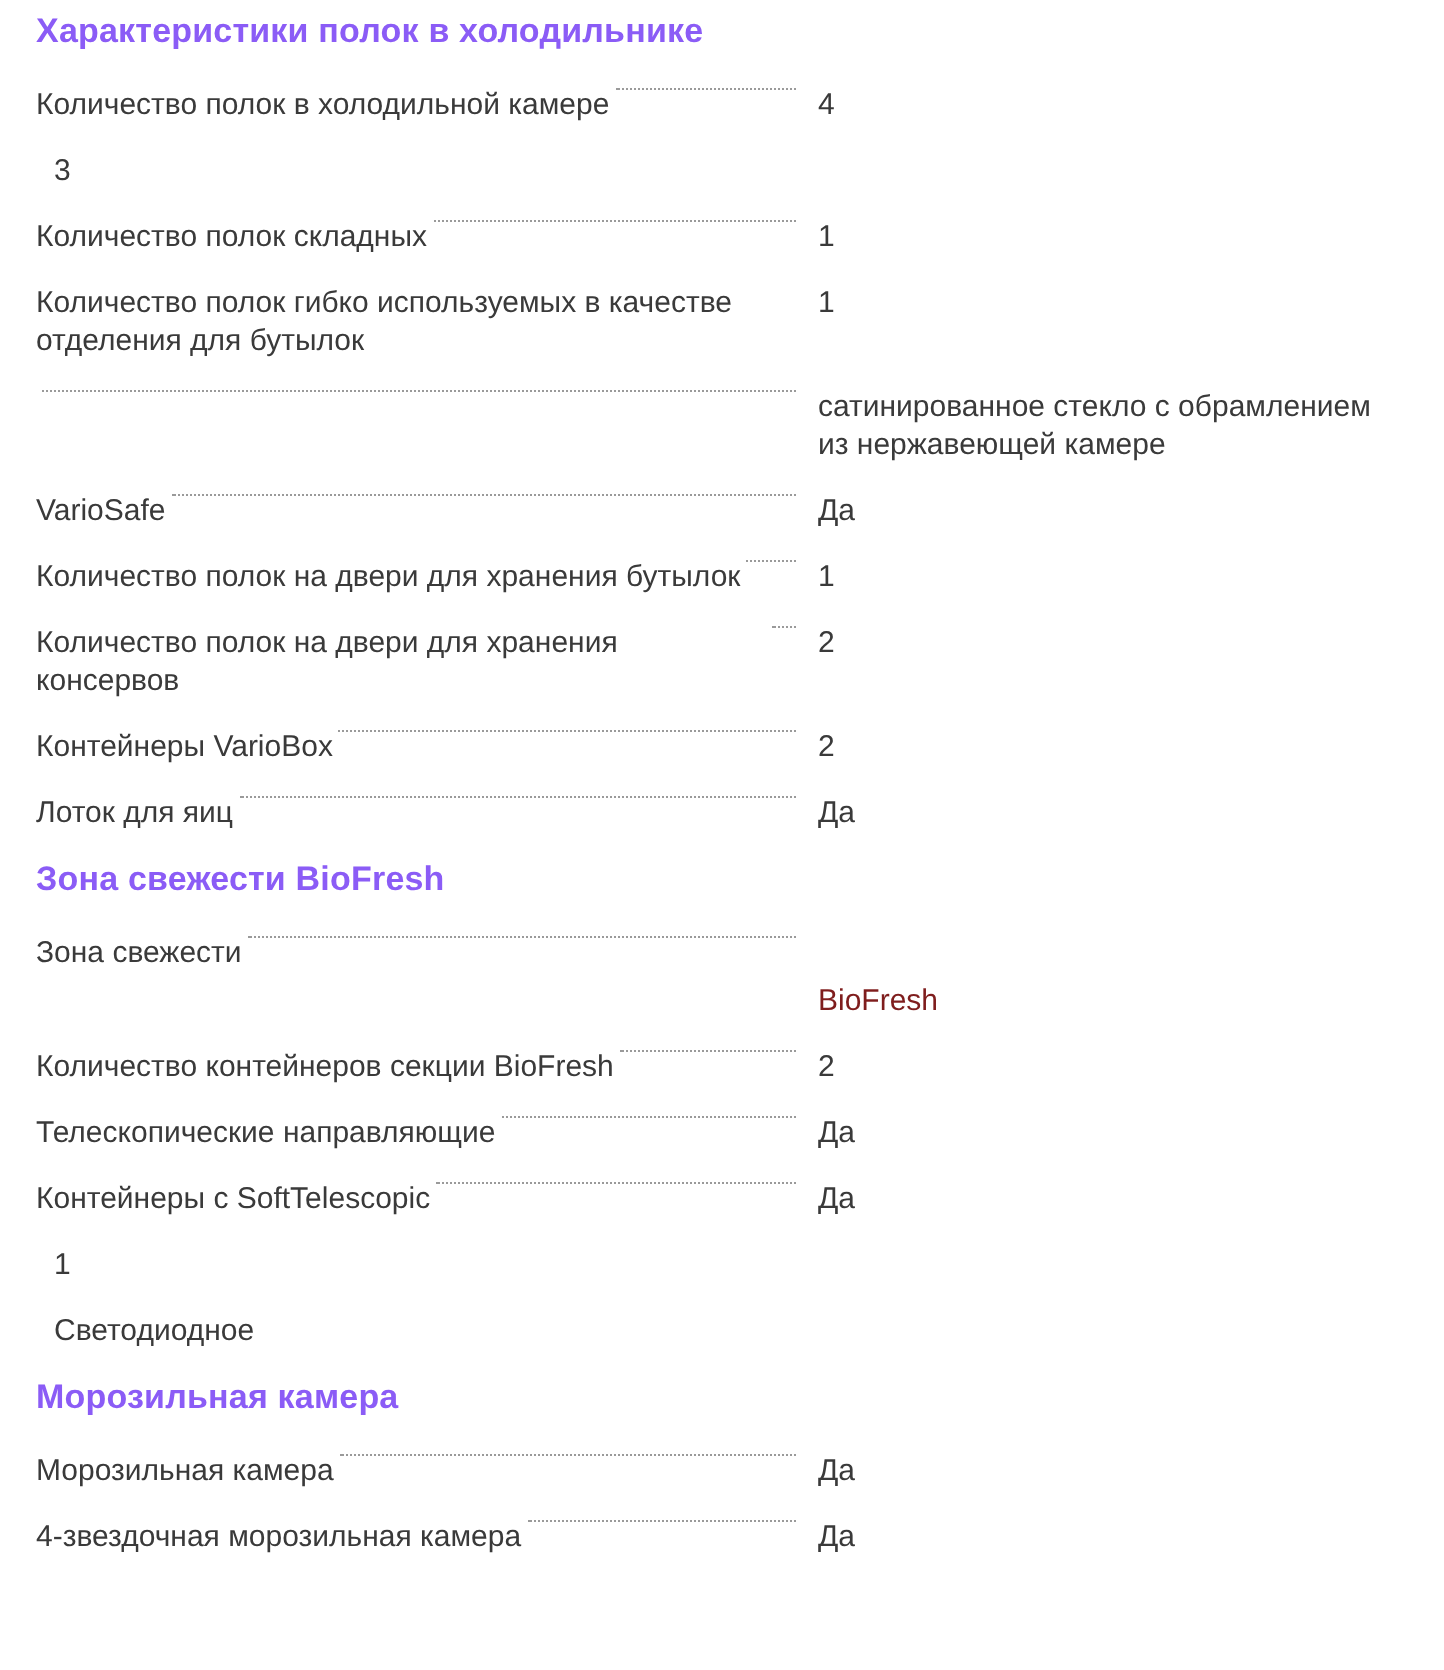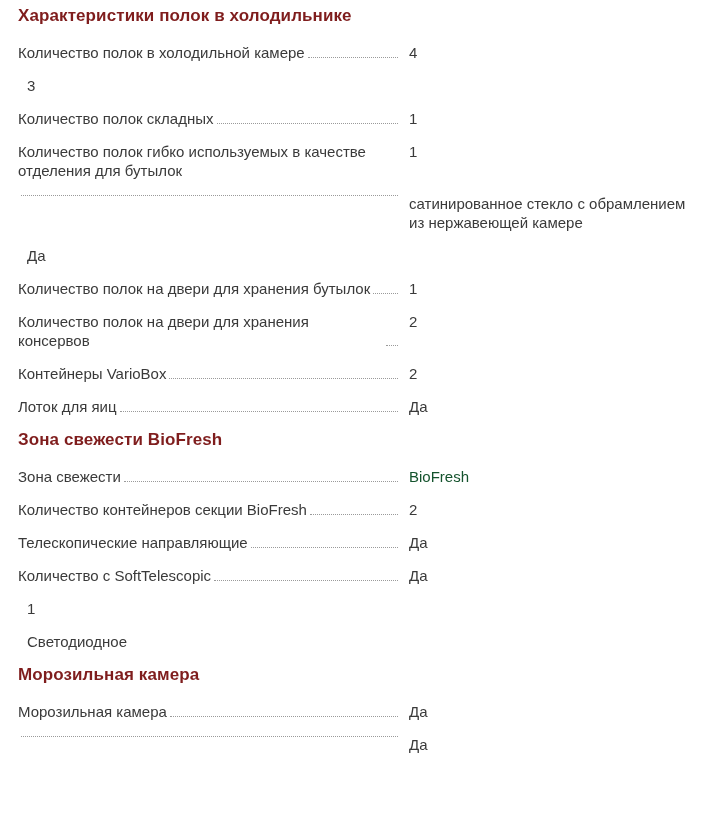--- a/index.html
+++ b/index.html
@@ -22,7 +22,7 @@
     font-size: 17px;
     line-height: 20px;
     font-weight: 700;
-    color: #7f1d1d;
+    color: #8b5cf6;
     margin: 0 0 17px 0;
     letter-spacing: 0.1px;
   }

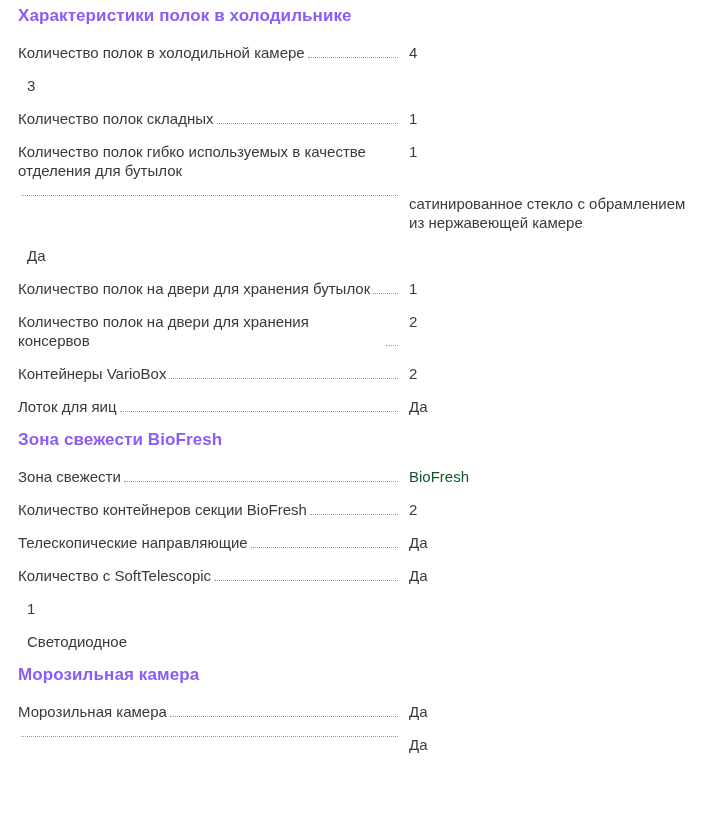--- a/index.html
+++ b/index.html
@@ -37,7 +37,7 @@
     flex: 0 0 382px;
     max-width: 382px;
     display: flex;
-    align-items: flex-end;
+    align-items: flex-start;
     min-width: 0;
   }
   .spec-label {

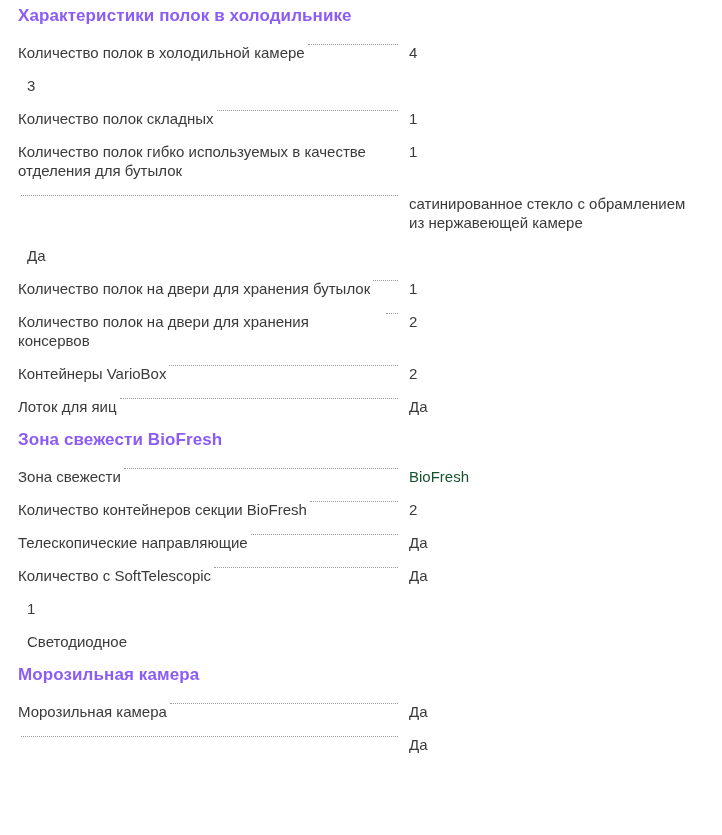--- a/index.html
+++ b/index.html
@@ -97,6 +97,10 @@
         <div class="spec-value">сатинированное стекло с обрамлением из нержавеющей камере</div>
       </div>
       <div class="spec-row">
+        <div class="spec-left">
+          <span class="spec-label">VarioSafe</span>
+          <span class="spec-dots"></span>
+        </div>
         <div class="spec-value">Да</div>
       </div>
     </section>

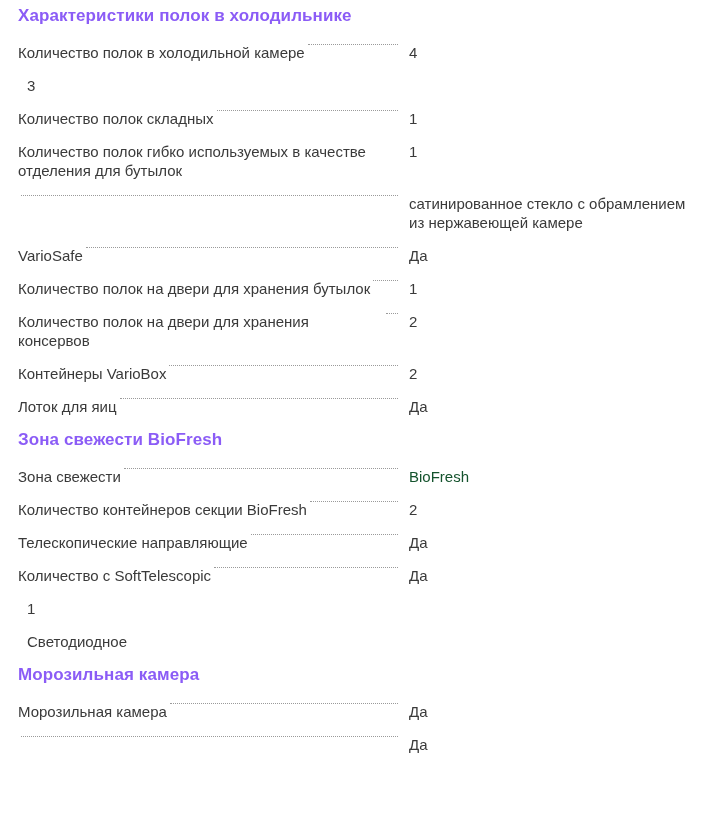--- a/index.html
+++ b/index.html
@@ -58,7 +58,7 @@
     color: #3a3a3a;
     min-width: 0;
   }
-  .spec-value.muted { color: #14532d; }
+  .spec-value.muted { color: #7f1d1d; margin-top: 24px; }
 </style>
 </head>
 <body>

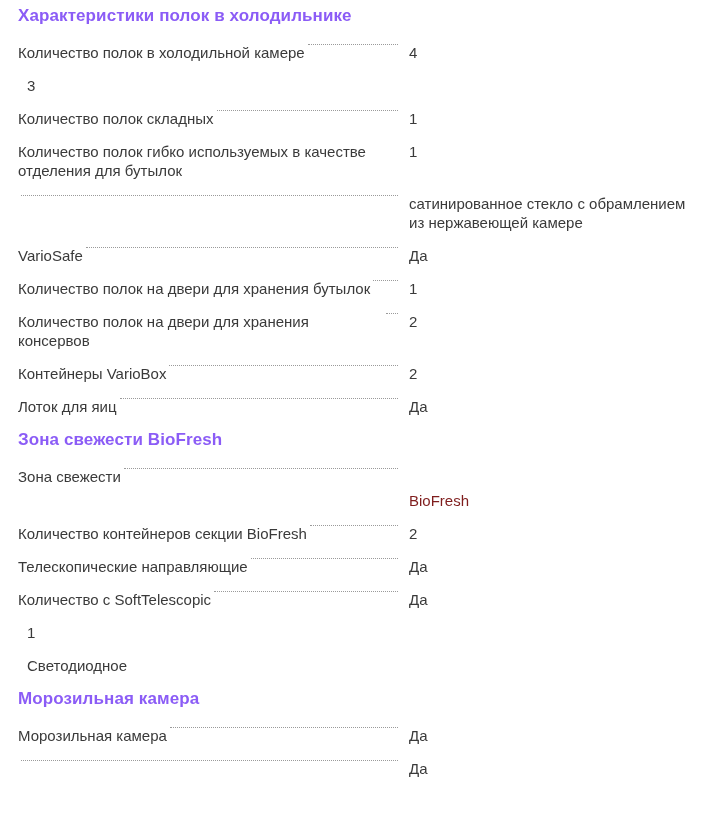--- a/index.html
+++ b/index.html
@@ -159,7 +159,7 @@
       </div>
       <div class="spec-row">
         <div class="spec-left">
-          <span class="spec-label">Количество с SoftTelescopic</span>
+          <span class="spec-label">Контейнеры с SoftTelescopic</span>
           <span class="spec-dots"></span>
         </div>
         <div class="spec-value">Да</div>

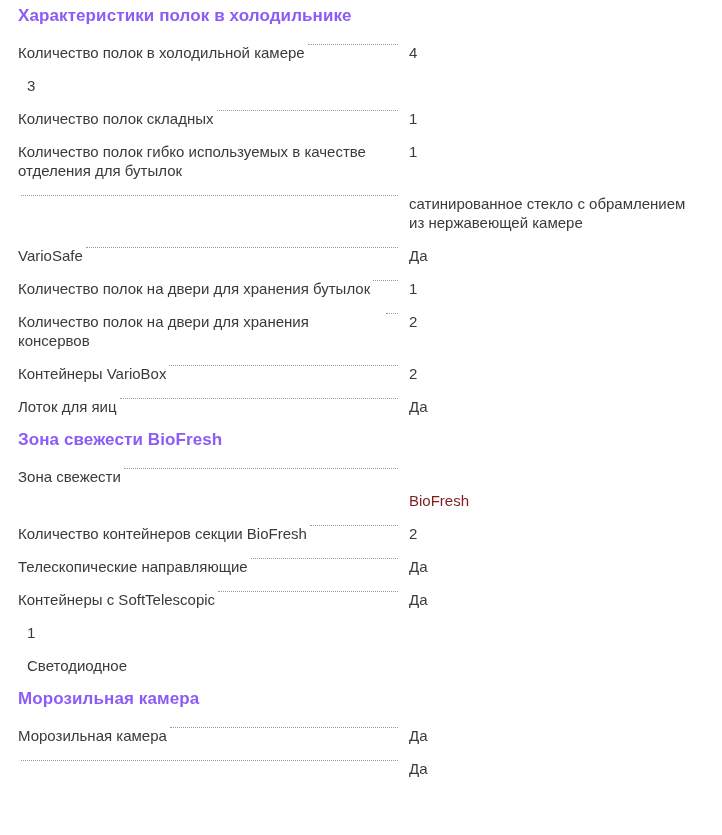--- a/index.html
+++ b/index.html
@@ -182,6 +182,7 @@
       </div>
       <div class="spec-row">
         <div class="spec-left">
+          <span class="spec-label">4-звездочная морозильная камера</span>
           <span class="spec-dots"></span>
         </div>
         <div class="spec-value">Да</div>

